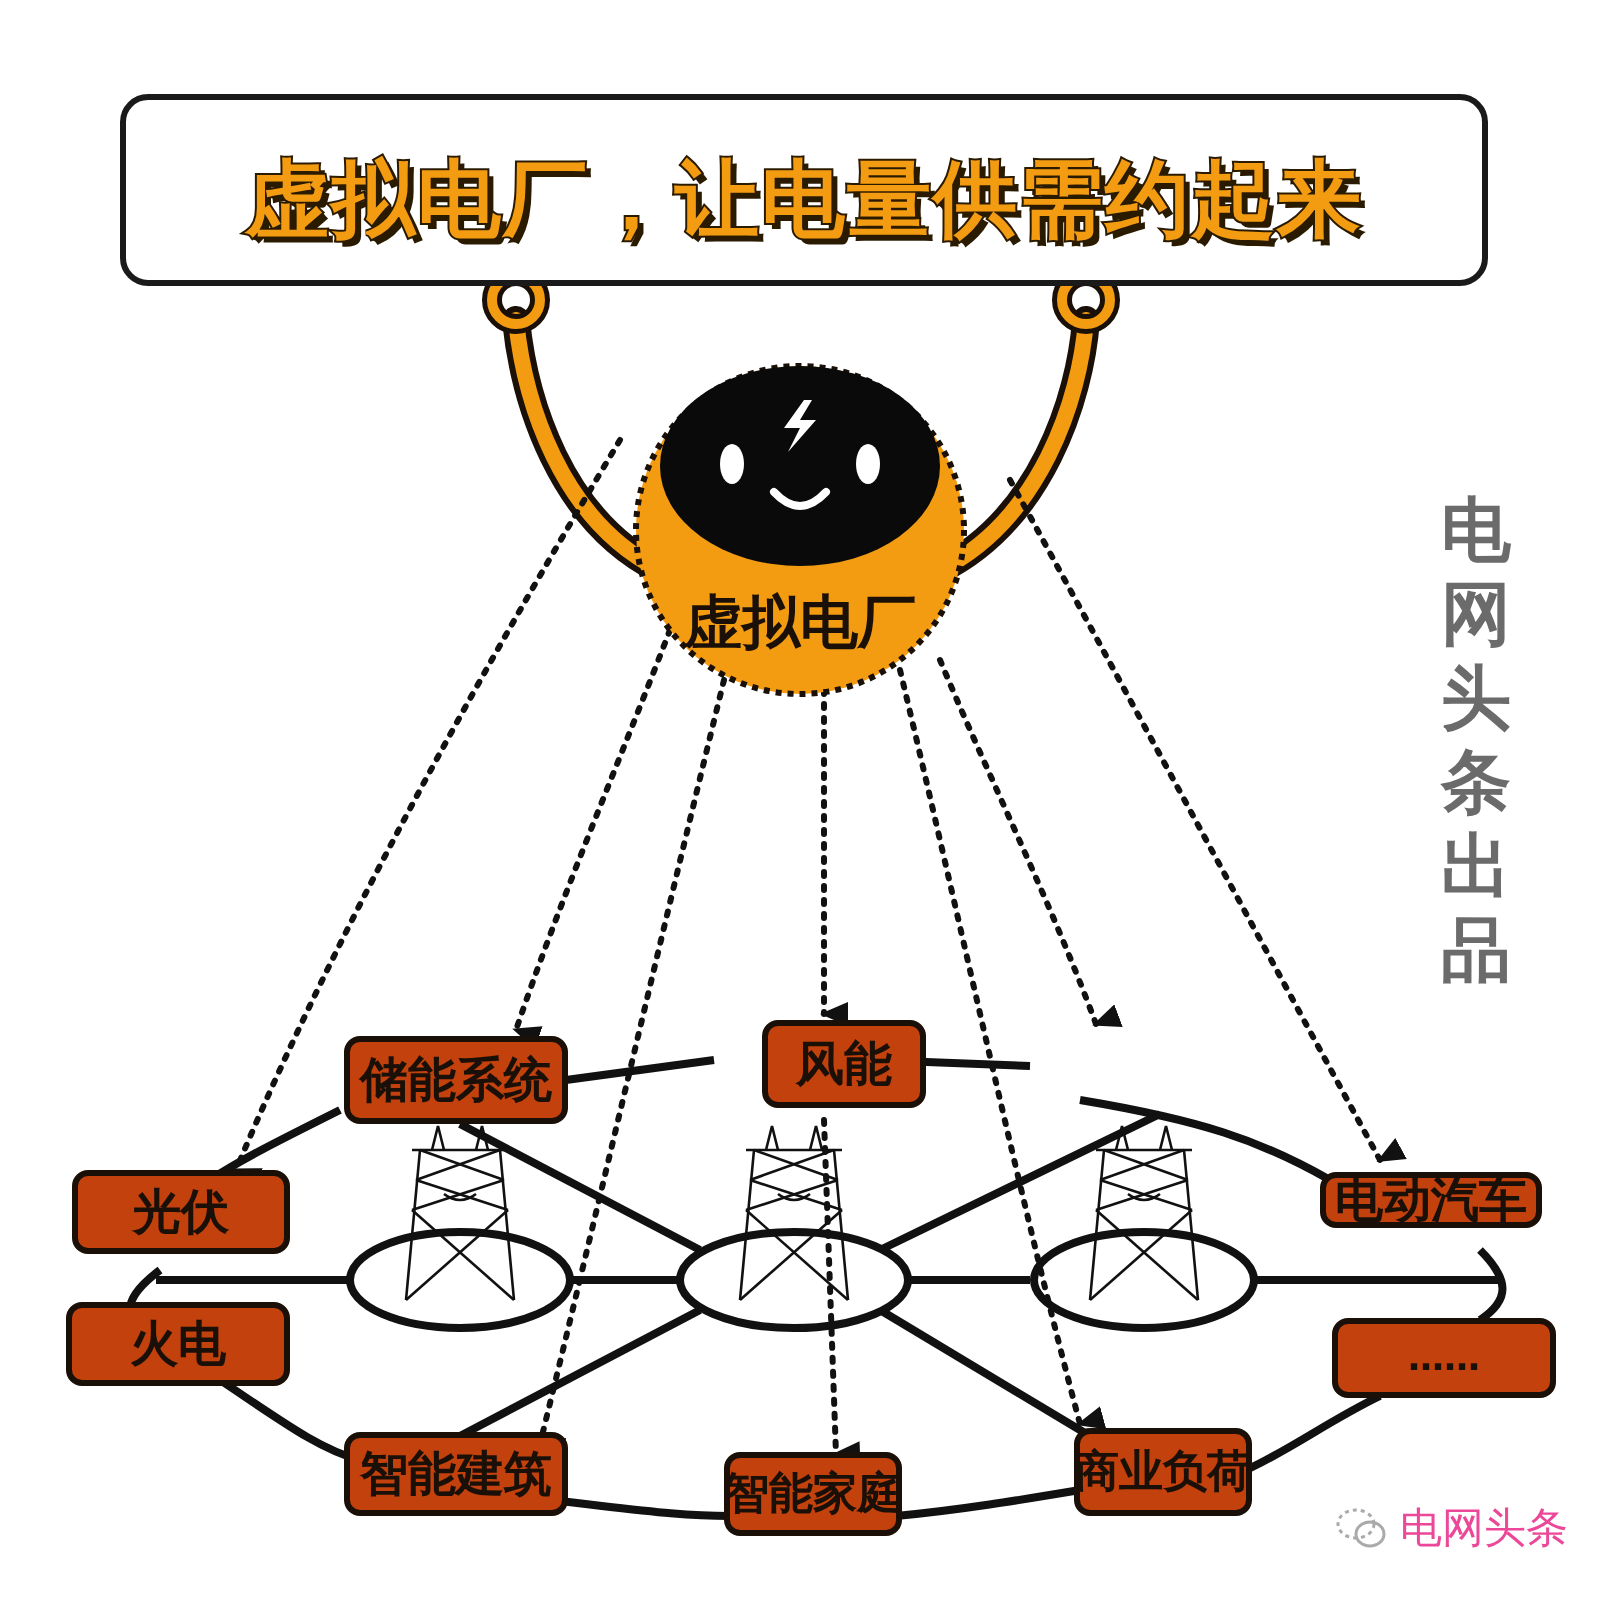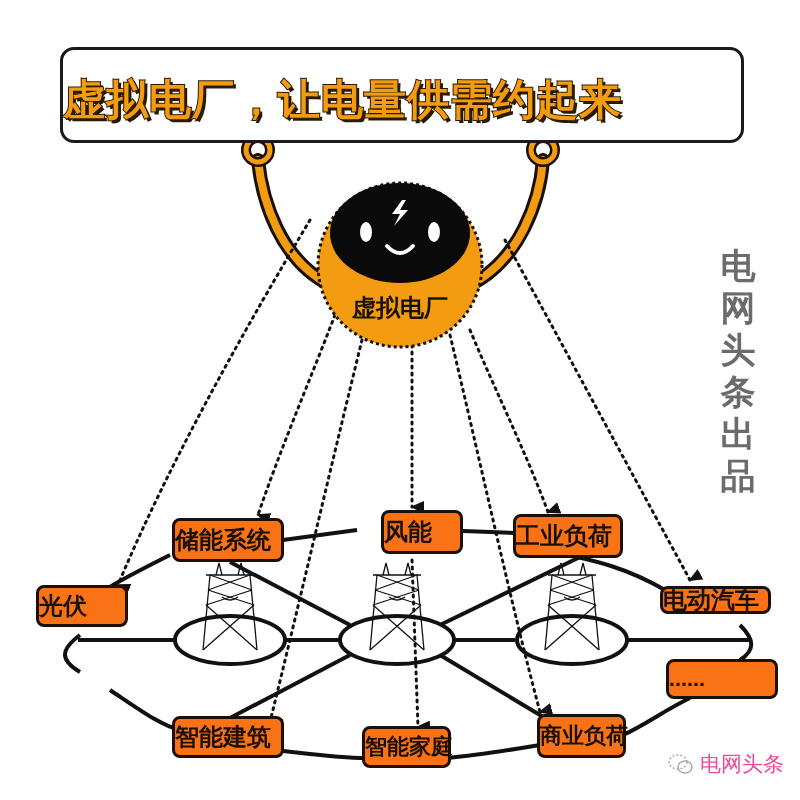--- a/index.html
+++ b/index.html
@@ -8,7 +8,7 @@
   #stage { position:absolute; left:0; top:0; width:800px; height:800px; }
   .title-box { position:absolute; left:60px; top:47px; width:684px; height:96px;
     border:3px solid #1a1a1a; border-radius:14px; background:#fff; box-sizing:border-box; }
-  .title-text { position:absolute; left:0; right:0; top:22px; text-align:left;
+  .title-text { position:absolute; left:0; right:0; top:22px; text-align:center;
     font-size:42px; font-weight:bold; color:#f39c12; letter-spacing:1px;
     -webkit-text-stroke:2px #2a1a00; paint-order:stroke fill;
     text-shadow:3px 3px 0 #2a1a00; font-family:"DejaVu Sans", sans-serif; }

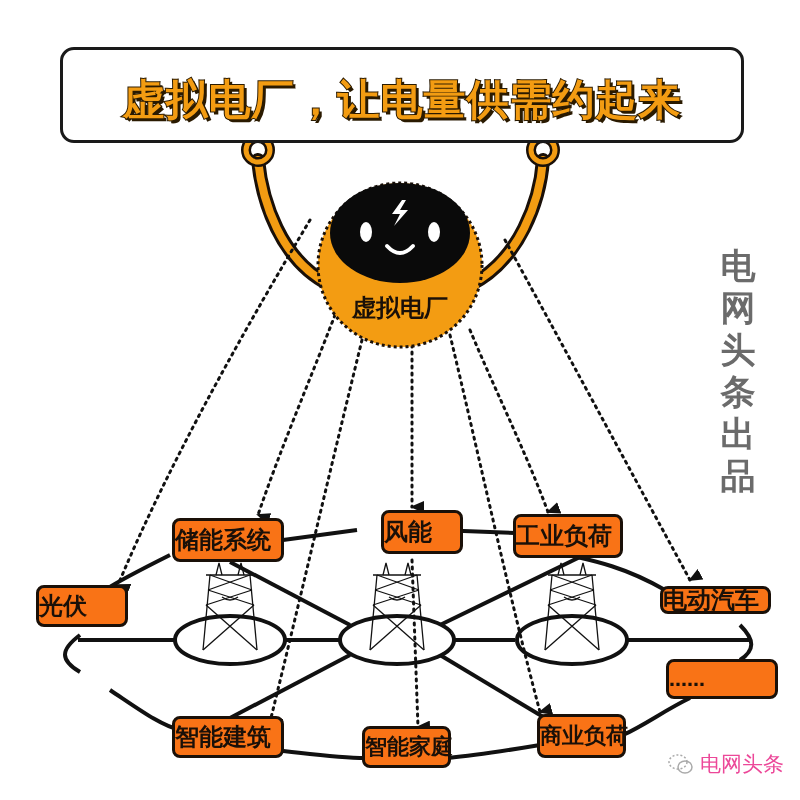--- a/index.html
+++ b/index.html
@@ -16,7 +16,7 @@
     border-radius:8px; box-sizing:border-box; display:flex; align-items:center;
     font-weight:bold; color:#1a1008; font-size:24px; white-space:nowrap; }
   .hub-label { position:absolute; left:330px; top:292px; width:140px; text-align:center;
-    font-size:24px; font-weight:bold; color:#1a1008; }
+    font-size:29px; font-weight:bold; color:#1a1008; }
   .side-credit { position:absolute; left:718px; top:245px; width:40px;
     font-size:35px; font-weight:bold; color:#6b6b6b; line-height:42px; text-align:center; }
   .watermark { position:absolute; left:668px; top:750px; display:flex; align-items:center; gap:6px; }

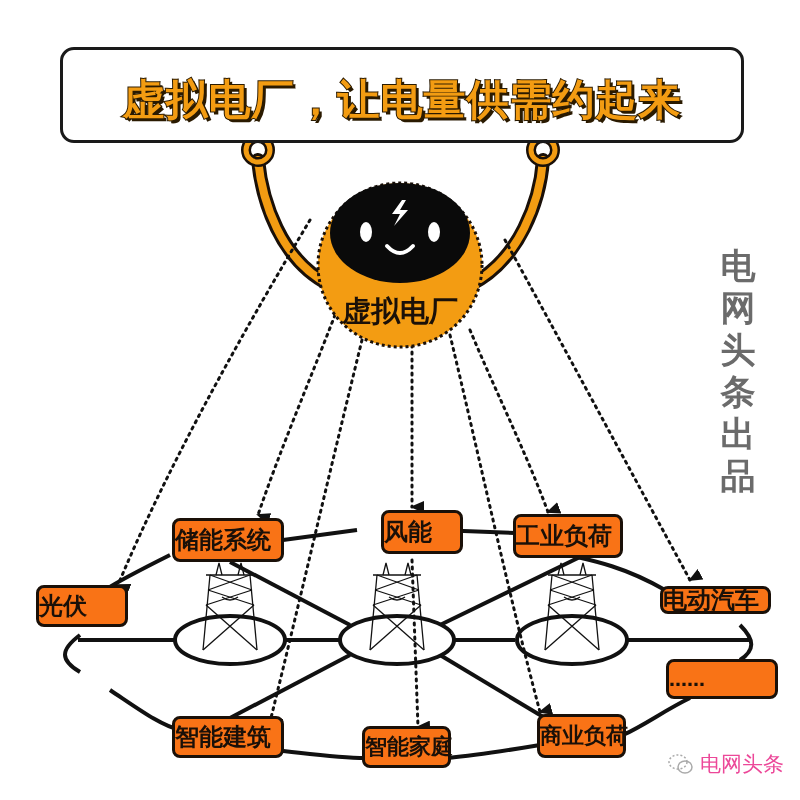--- a/index.html
+++ b/index.html
@@ -12,9 +12,9 @@
     font-size:42px; font-weight:bold; color:#f39c12; letter-spacing:1px;
     -webkit-text-stroke:2px #2a1a00; paint-order:stroke fill;
     text-shadow:3px 3px 0 #2a1a00; font-family:"DejaVu Sans", sans-serif; }
-  .node { position:absolute; background:#f97316; border:3px solid #1a1008;
+  .node { position:absolute; background:#c2410c; border:3px solid #1a1008;
     border-radius:8px; box-sizing:border-box; display:flex; align-items:center;
-    font-weight:bold; color:#1a1008; font-size:24px; white-space:nowrap; }
+    justify-content:center; font-weight:bold; color:#1a1008; font-size:24px; white-space:nowrap; }
   .hub-label { position:absolute; left:330px; top:292px; width:140px; text-align:center;
     font-size:29px; font-weight:bold; color:#1a1008; }
   .side-credit { position:absolute; left:718px; top:245px; width:40px;

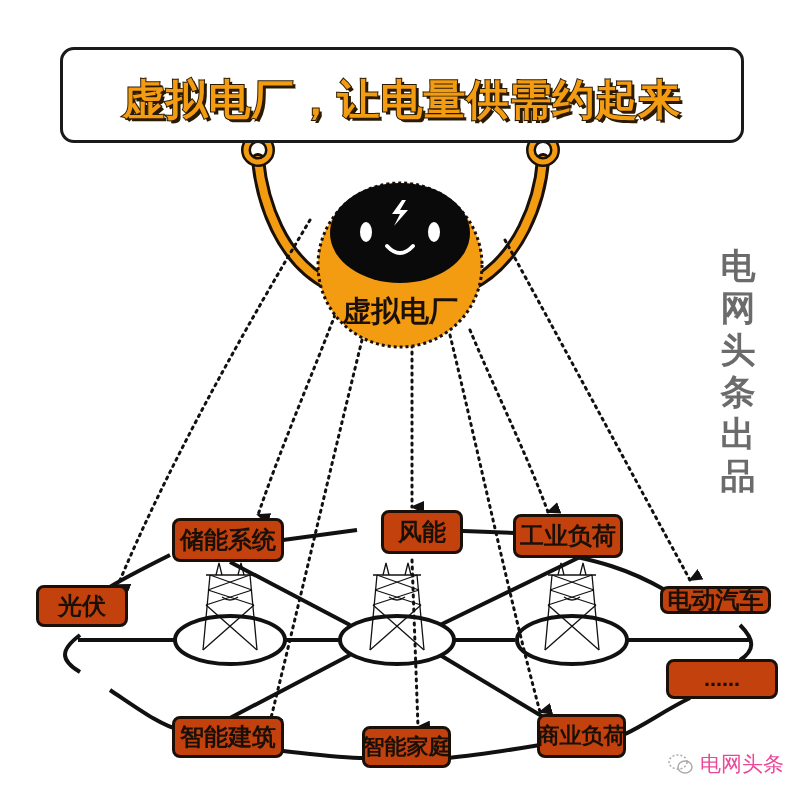--- a/index.html
+++ b/index.html
@@ -149,9 +149,6 @@
   <div class="node" style="left:357px;top:510px;width:82px;height:44px;margin-left:24px;">
       <span>风能</span>
     </div>
-  <div class="node" style="left:513px;top:514px;width:110px;height:44px;">
-      <span>工业负荷</span>
-    </div>
   <div class="node" style="left:36px;top:585px;width:92px;height:42px;font-family:Liberation Serif, serif;">
       <span>光伏</span>
     </div>

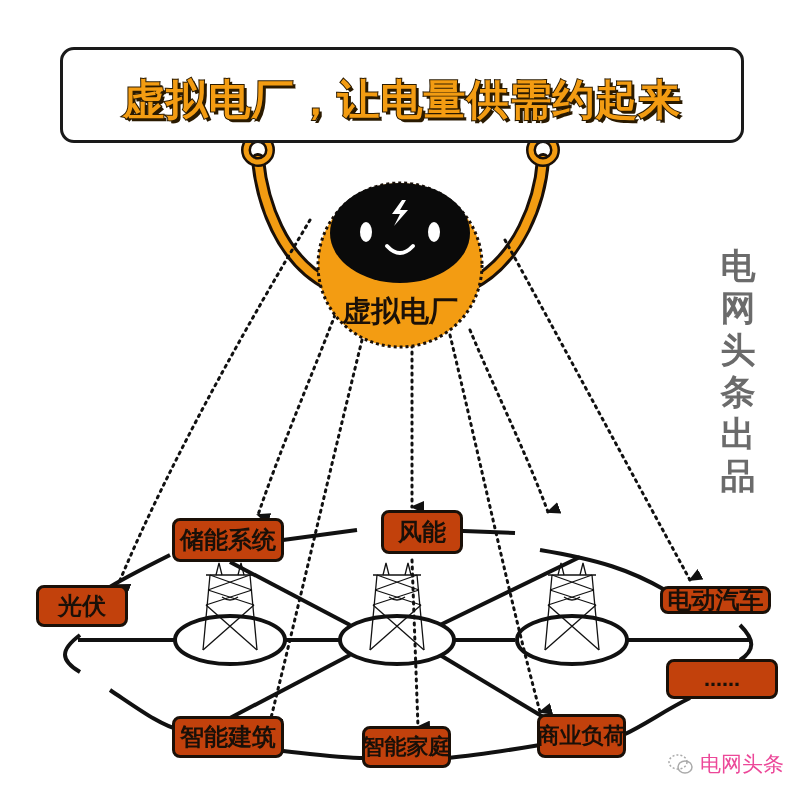--- a/index.html
+++ b/index.html
@@ -149,7 +149,7 @@
   <div class="node" style="left:357px;top:510px;width:82px;height:44px;margin-left:24px;">
       <span>风能</span>
     </div>
-  <div class="node" style="left:36px;top:585px;width:92px;height:42px;font-family:Liberation Serif, serif;">
+  <div class="node" style="left:36px;top:585px;width:109px;height:42px;font-family:Liberation Serif, serif;">
       <span>光伏</span>
     </div>
   <div class="node" style="left:660px;top:586px;width:111px;height:28px;">

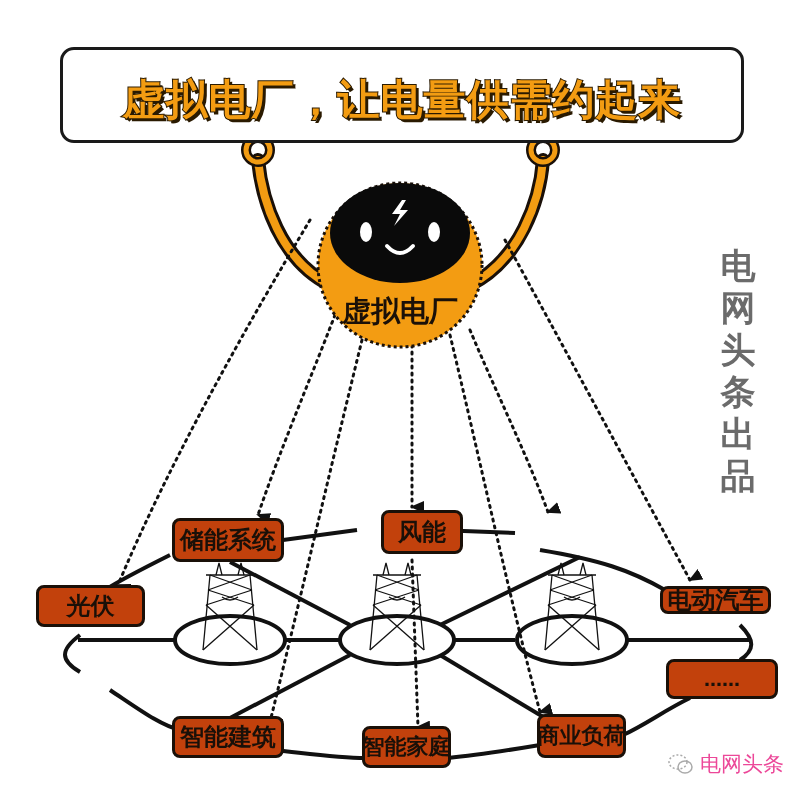--- a/index.html
+++ b/index.html
@@ -152,6 +152,9 @@
   <div class="node" style="left:36px;top:585px;width:109px;height:42px;font-family:Liberation Serif, serif;">
       <span>光伏</span>
     </div>
+  <div class="node" style="left:33px;top:651px;width:112px;height:42px;">
+      <span>火电</span>
+    </div>
   <div class="node" style="left:660px;top:586px;width:111px;height:28px;">
       <span>电动汽车</span>
     </div>

